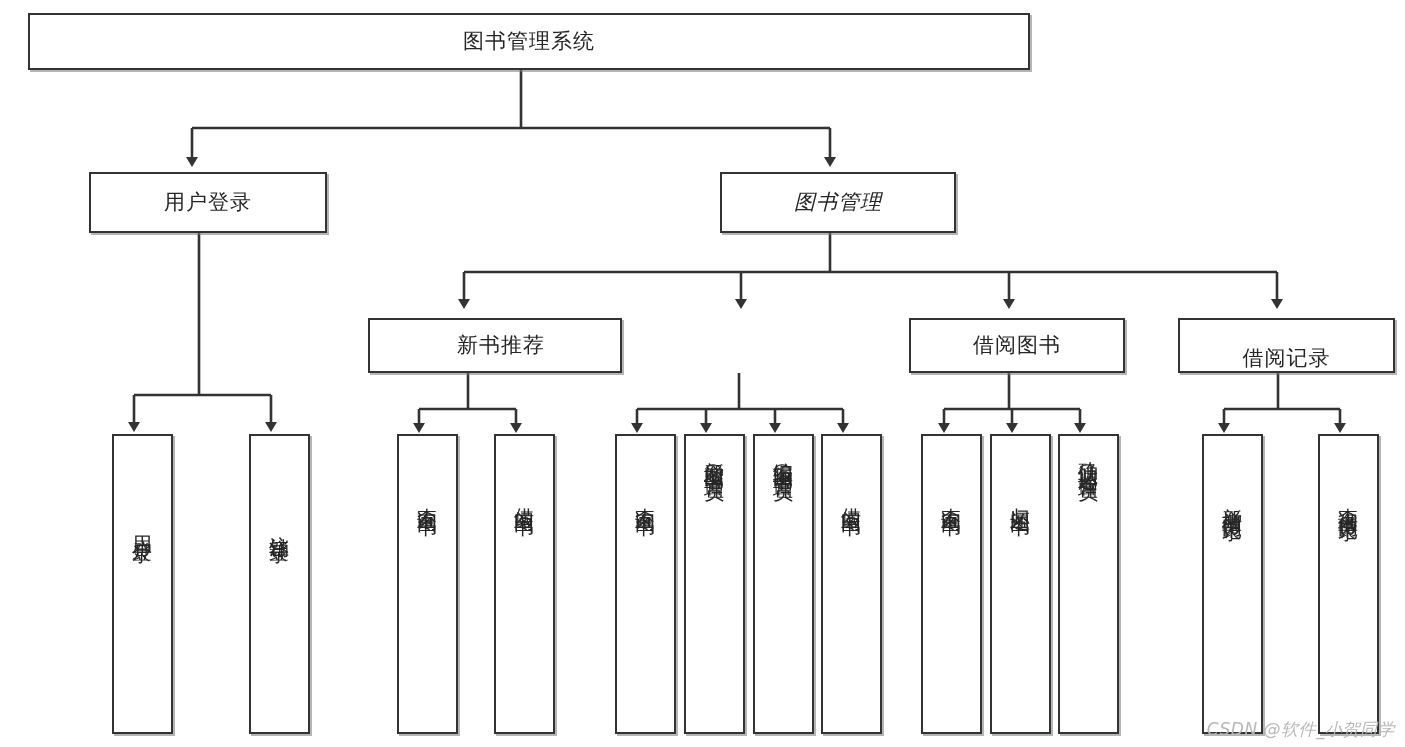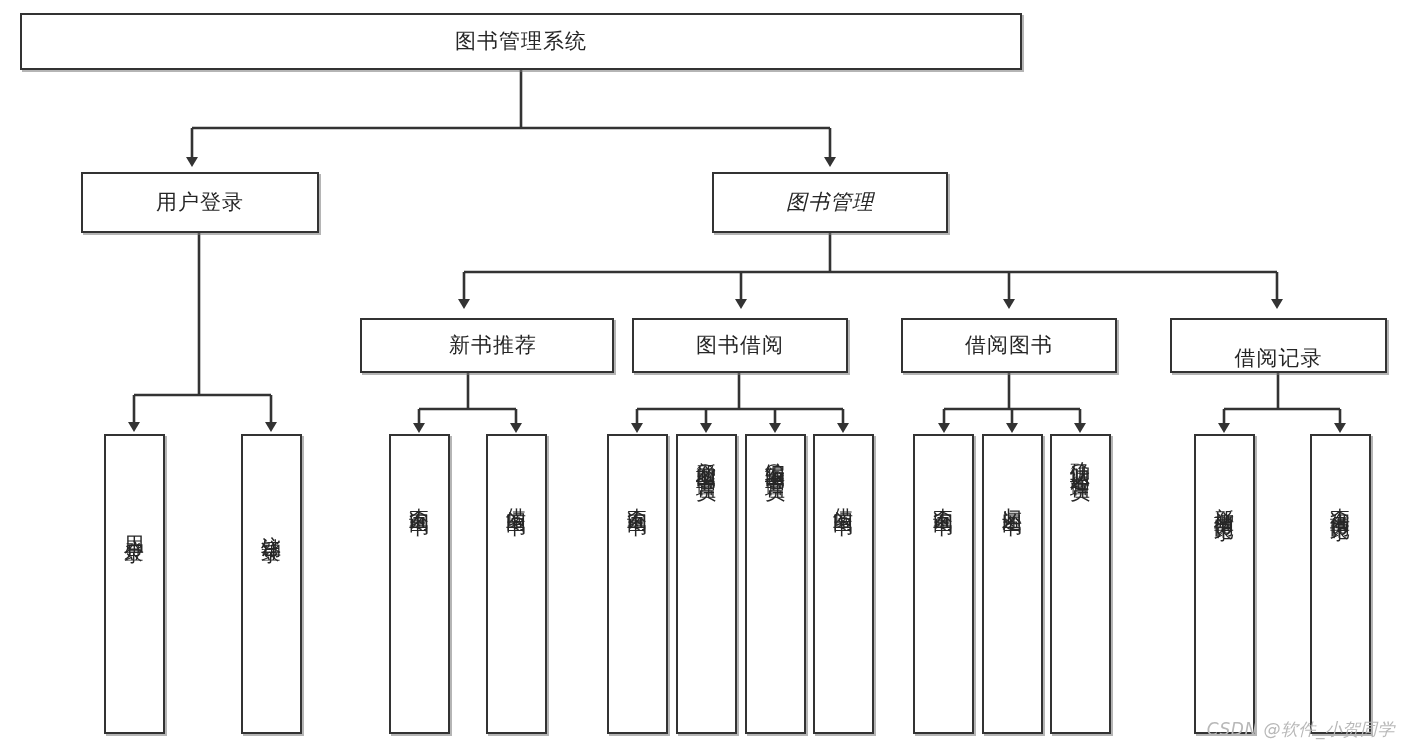--- a/index.html
+++ b/index.html
@@ -21,6 +21,7 @@
     display:flex;
     align-items:center;
     justify-content:center;
+    margin-left:8px;
   }
   .node .lbl{
     color:#262626;

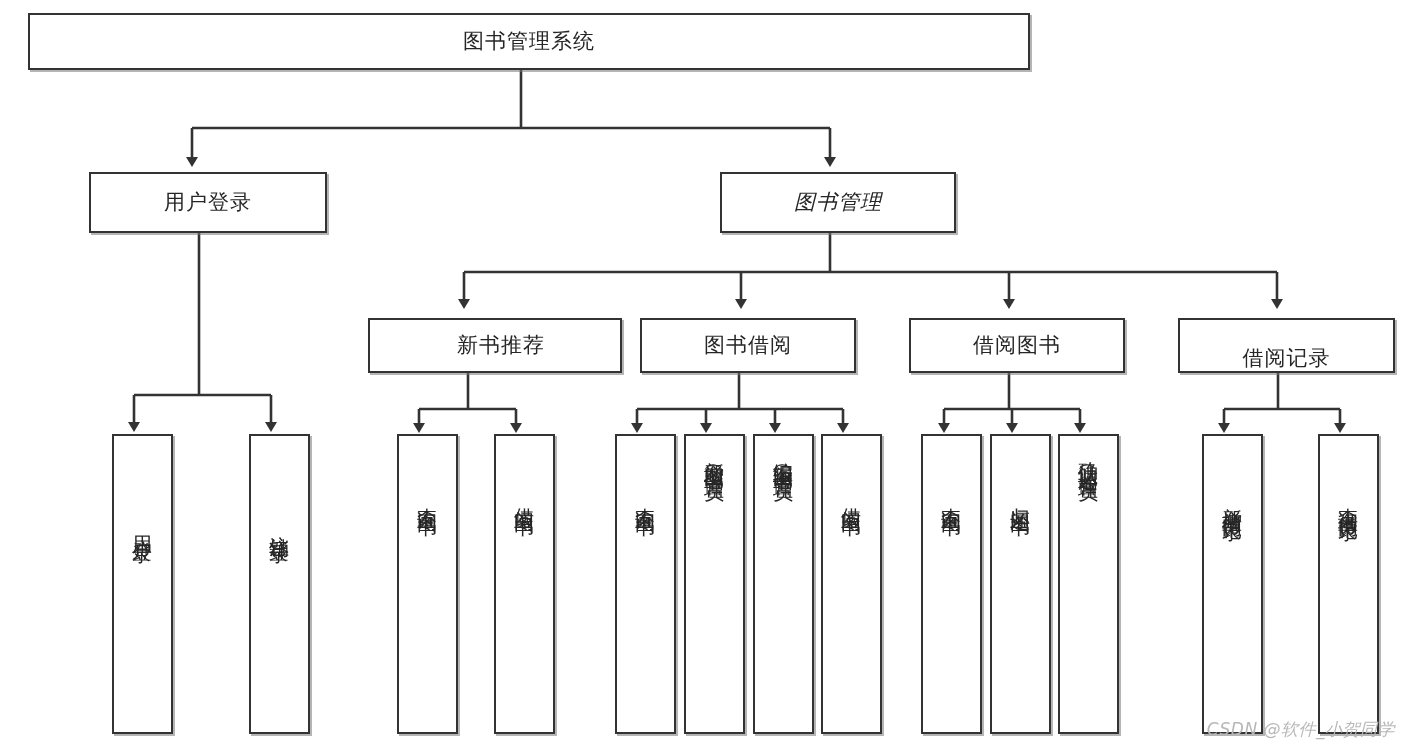--- a/index.html
+++ b/index.html
@@ -126,9 +126,6 @@
   <div class="node" style="left:360px;top:318px;width:254px;height:55px;padding-left:12px;">
     <span class="lbl">新书推荐</span>
   </div>
-  <div class="node" style="left:632px;top:318px;width:216px;height:55px;">
-    <span class="lbl">图书借阅</span>
-  </div>
   <div class="node" style="left:901px;top:318px;width:216px;height:55px;">
     <span class="lbl">借阅图书</span>
   </div>

